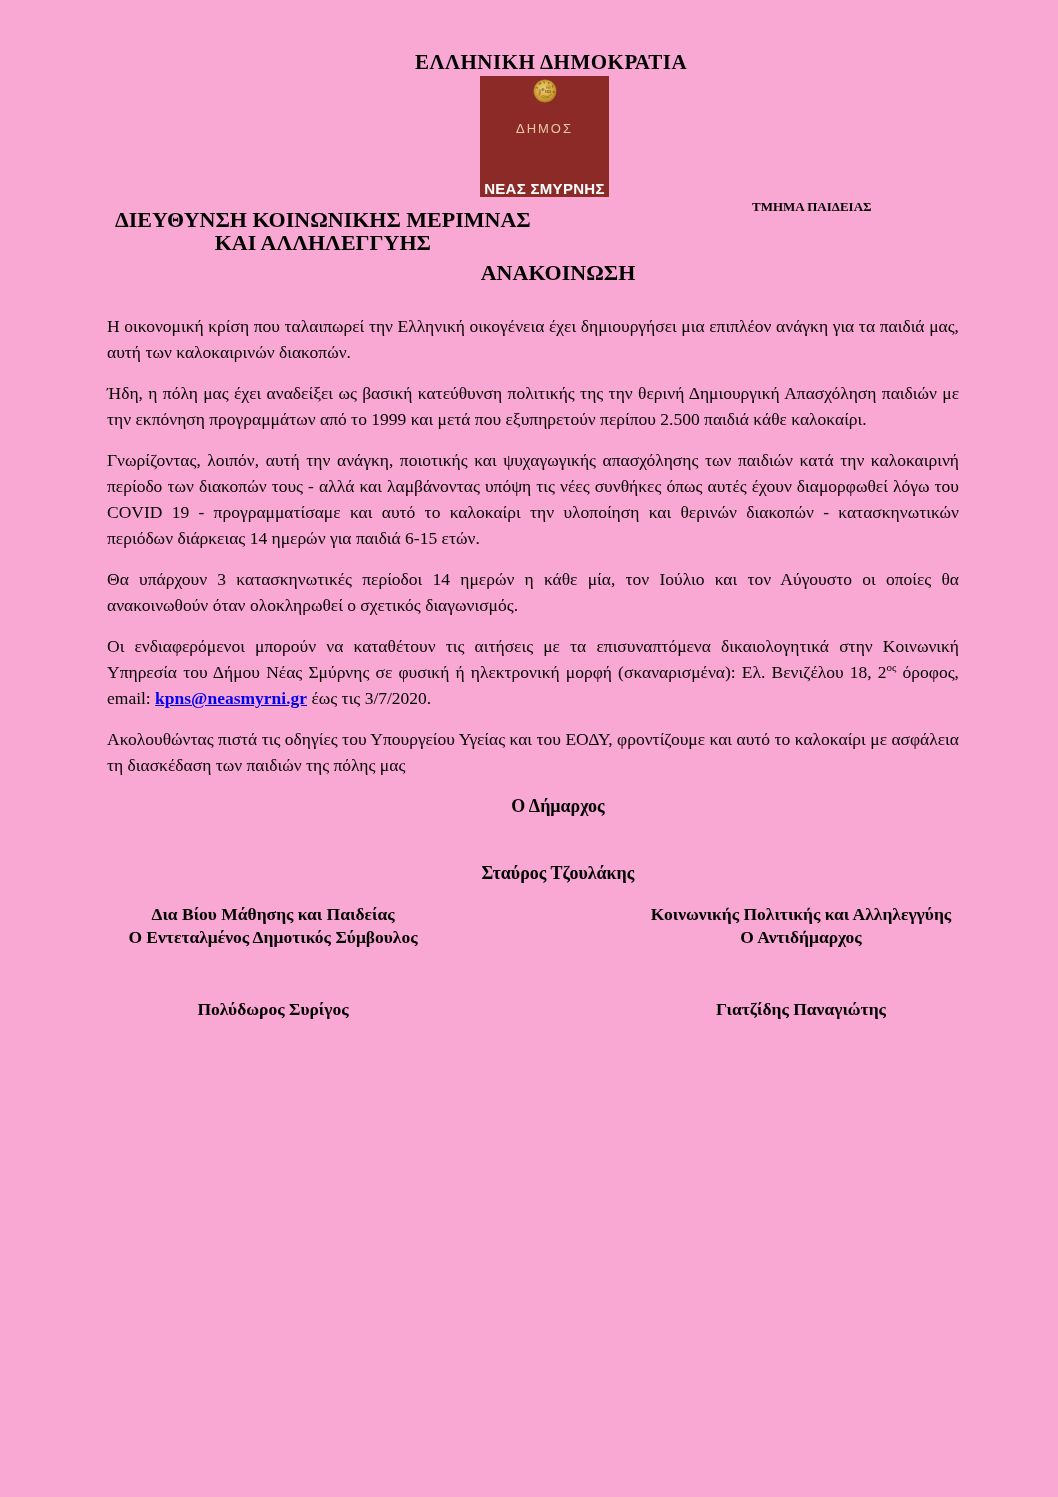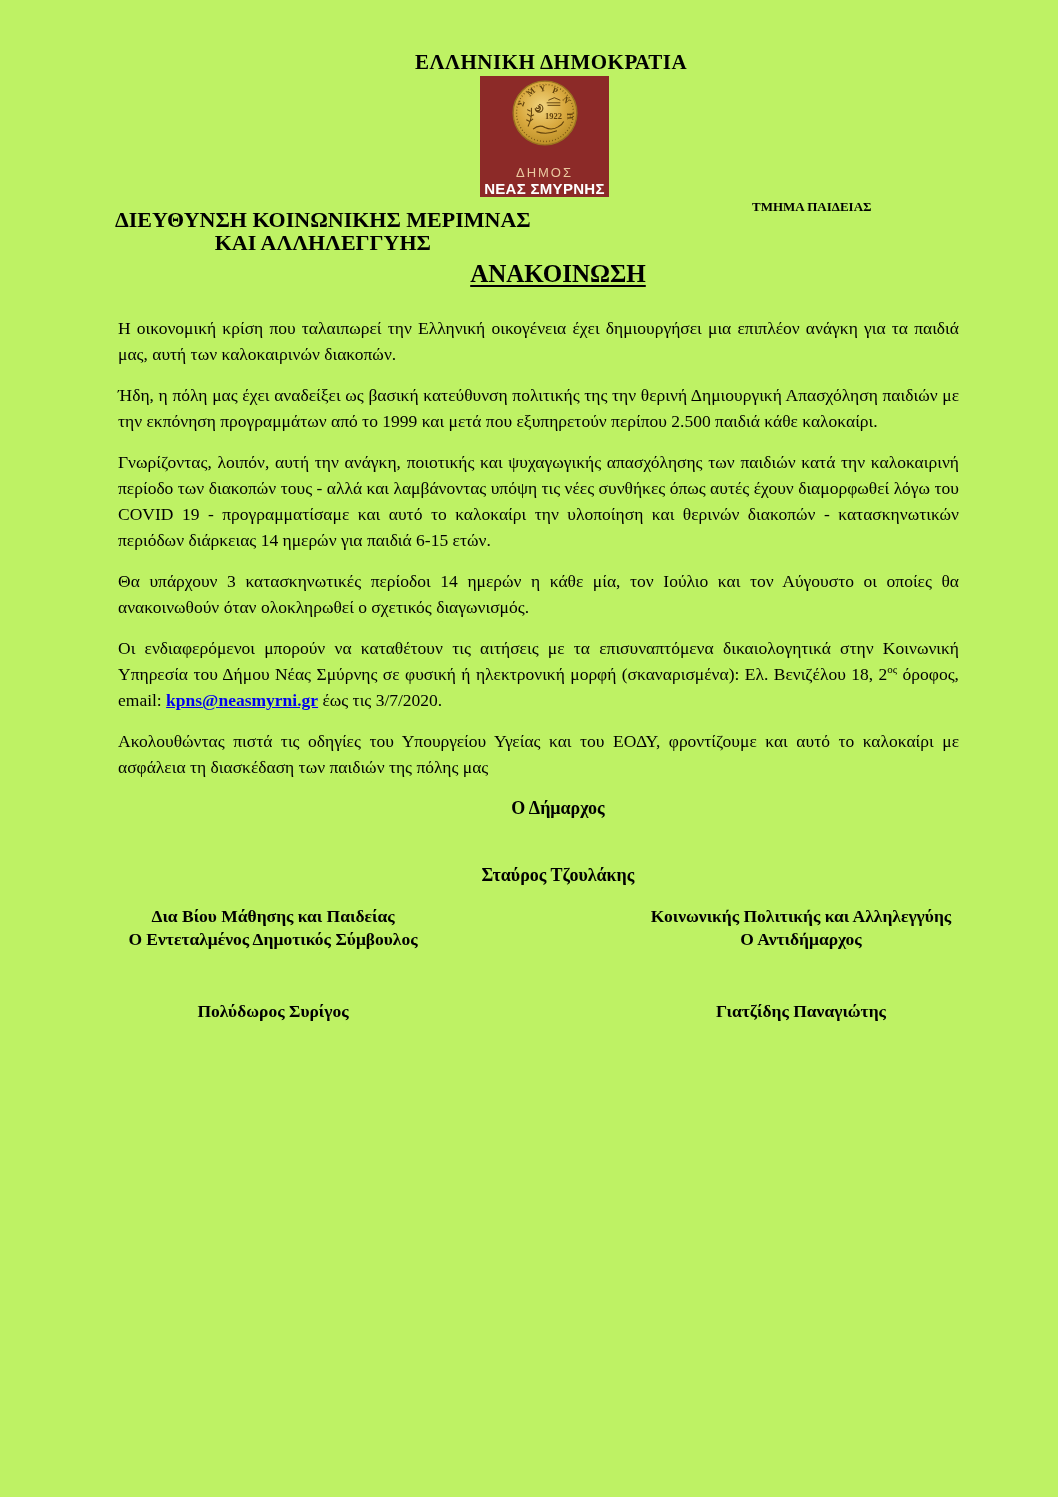--- a/index.html
+++ b/index.html
@@ -8,7 +8,7 @@
     width: 1058px;
     height: 1497px;
     margin: 0 auto;
-    background: #bef264;
+    background: #f9a8d4;
     font-family: "Liberation Serif", serif;
     color: #000;
     overflow: hidden;

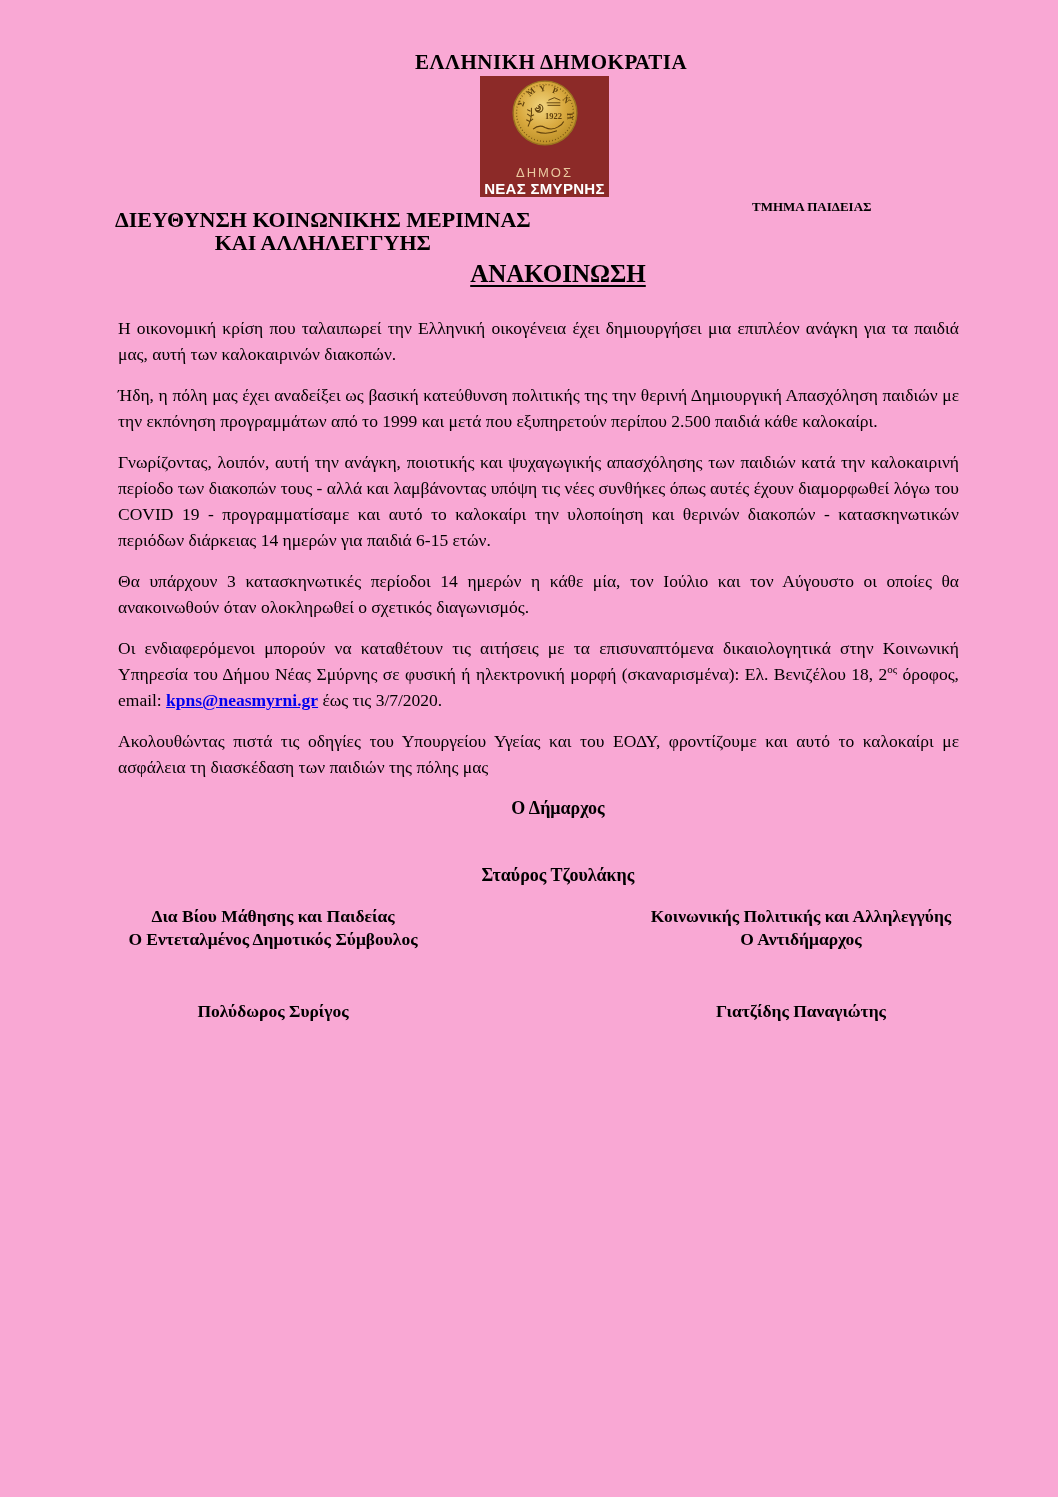--- a/index.html
+++ b/index.html
@@ -53,6 +53,7 @@
     letter-spacing: 0.3px;
     line-height: 17px;
     white-space: nowrap;
+    margin-top: 44px;
   }
   .dept-left {
     position: absolute;

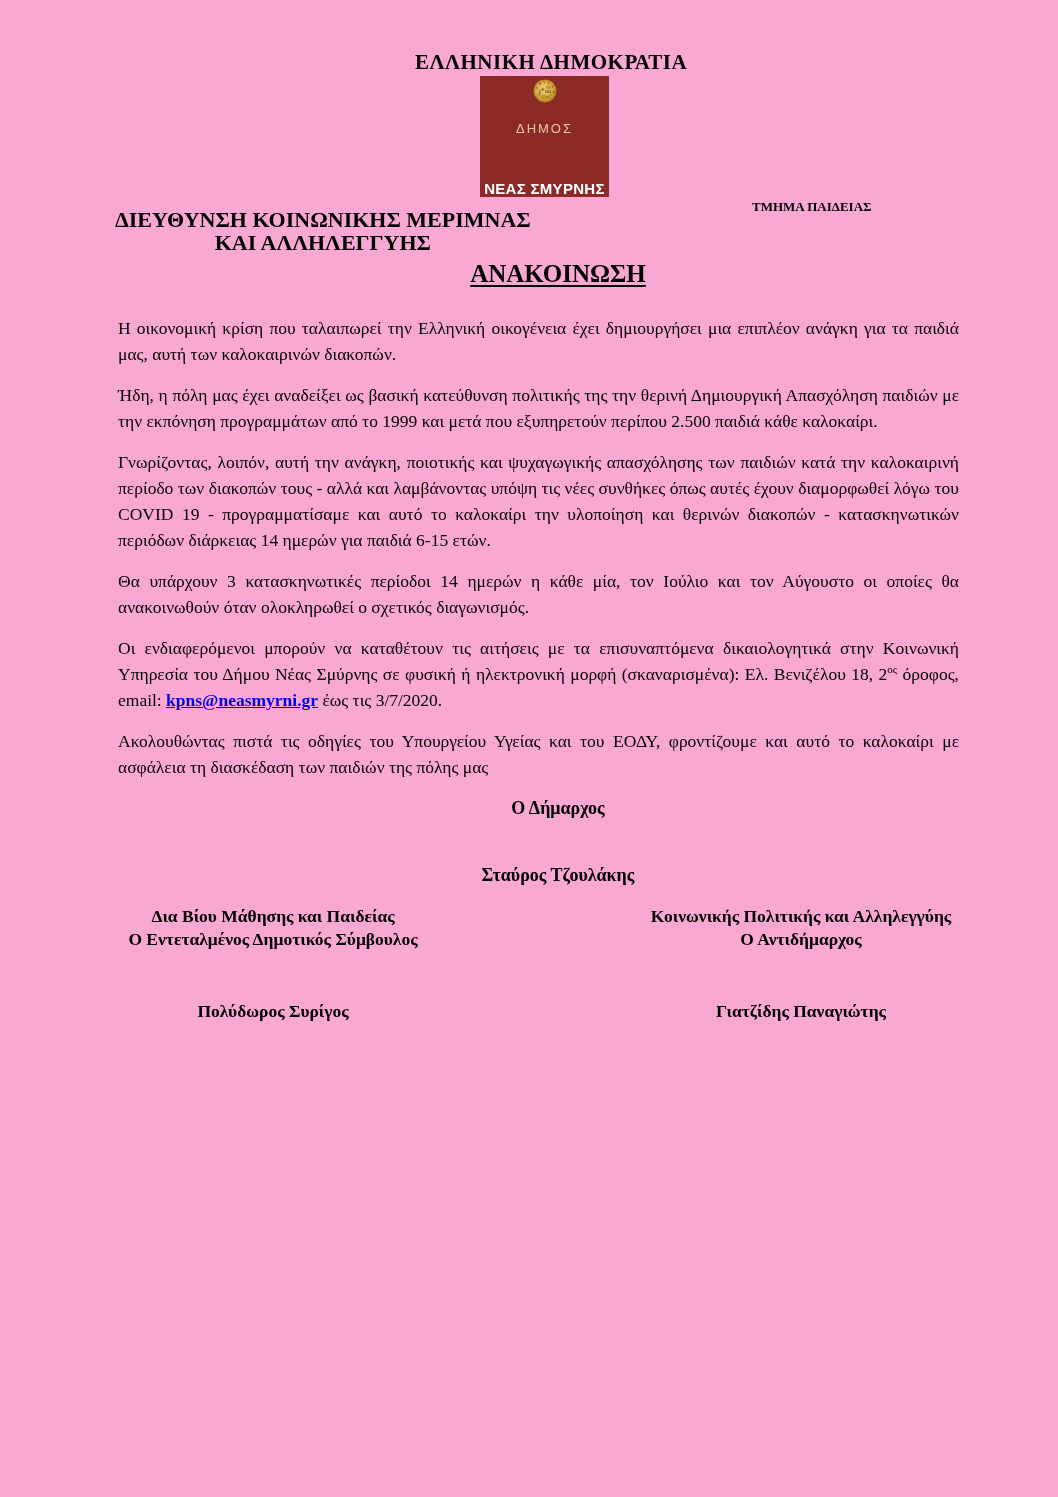--- a/index.html
+++ b/index.html
@@ -78,9 +78,8 @@
   }
   .doc-title {
     text-align: center;
-    font-size: 25px;
-    font-weight: bold;
-    text-decoration: underline;
+    font-size: 22px;
+    font-weight: bold;
     text-decoration-thickness: 2px;
     text-underline-offset: 3px;
     margin: 0 0 27px 54px;

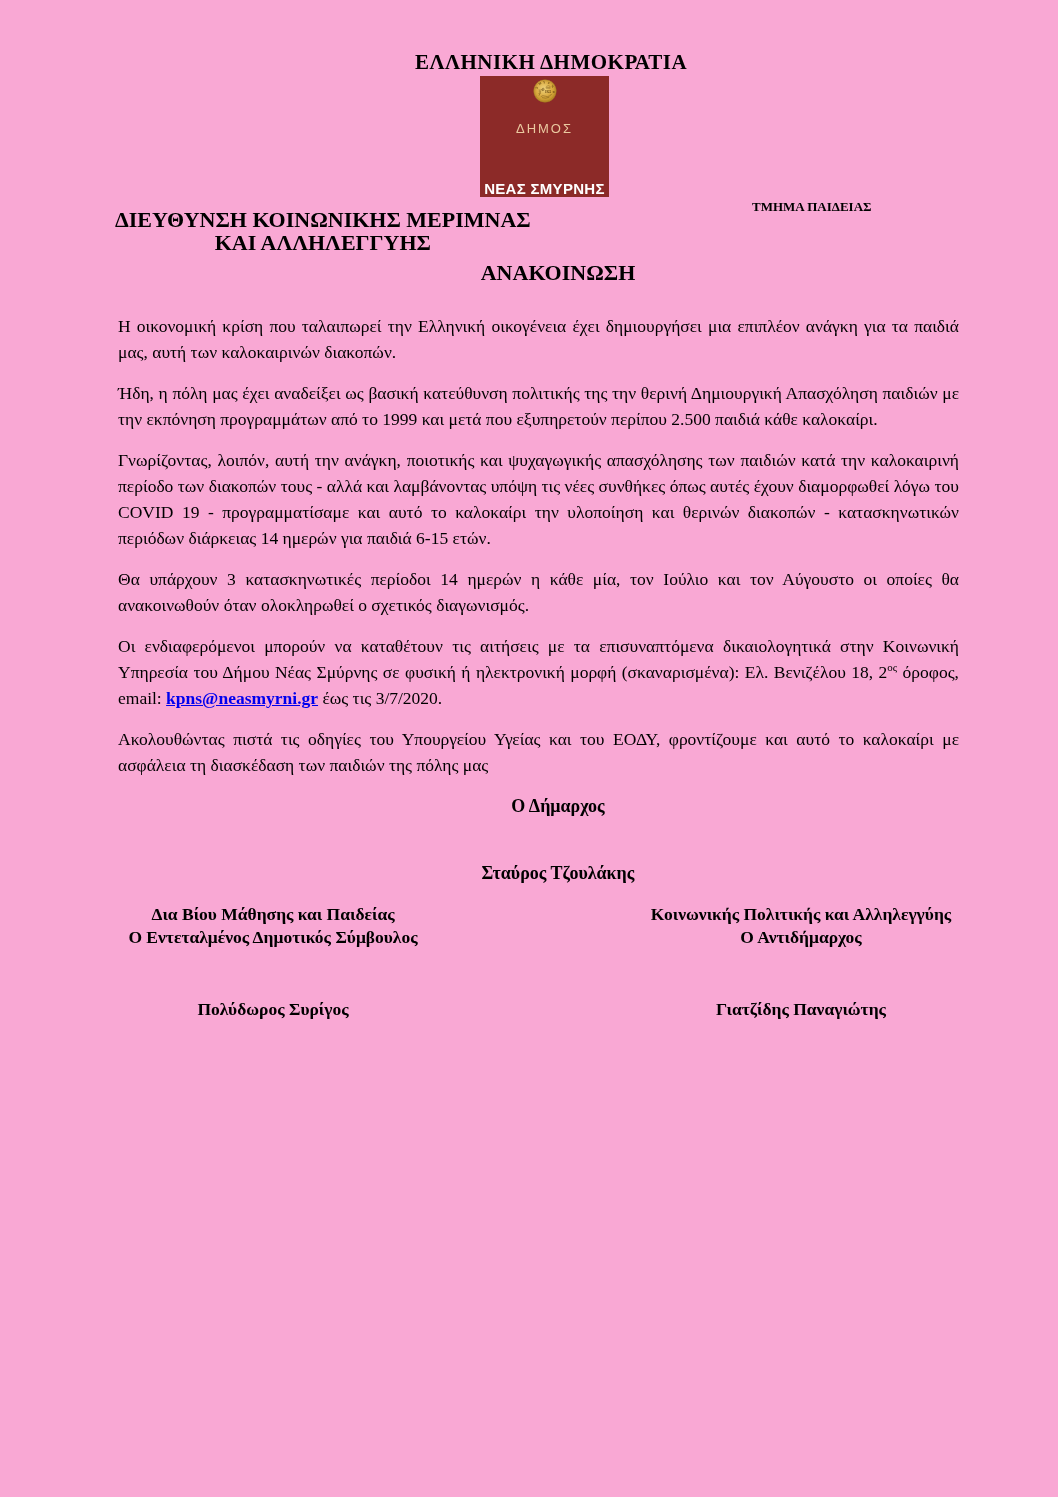--- a/index.html
+++ b/index.html
@@ -88,7 +88,7 @@
     font-size: 17.5px;
     line-height: 26px;
     text-align: justify;
-    margin: 0 0 15px 15px;
+    margin: 0 0 15px 4px;
   }
   sup.ord { font-size: 11px; line-height: 0; }
   a.email {

